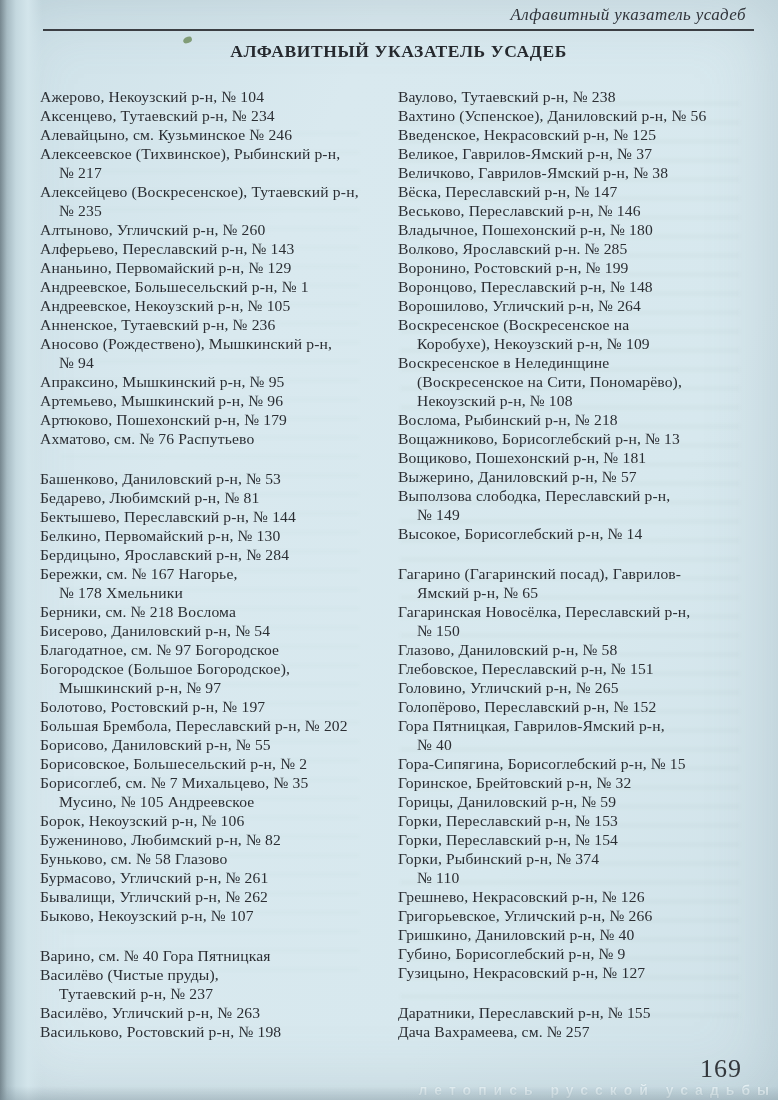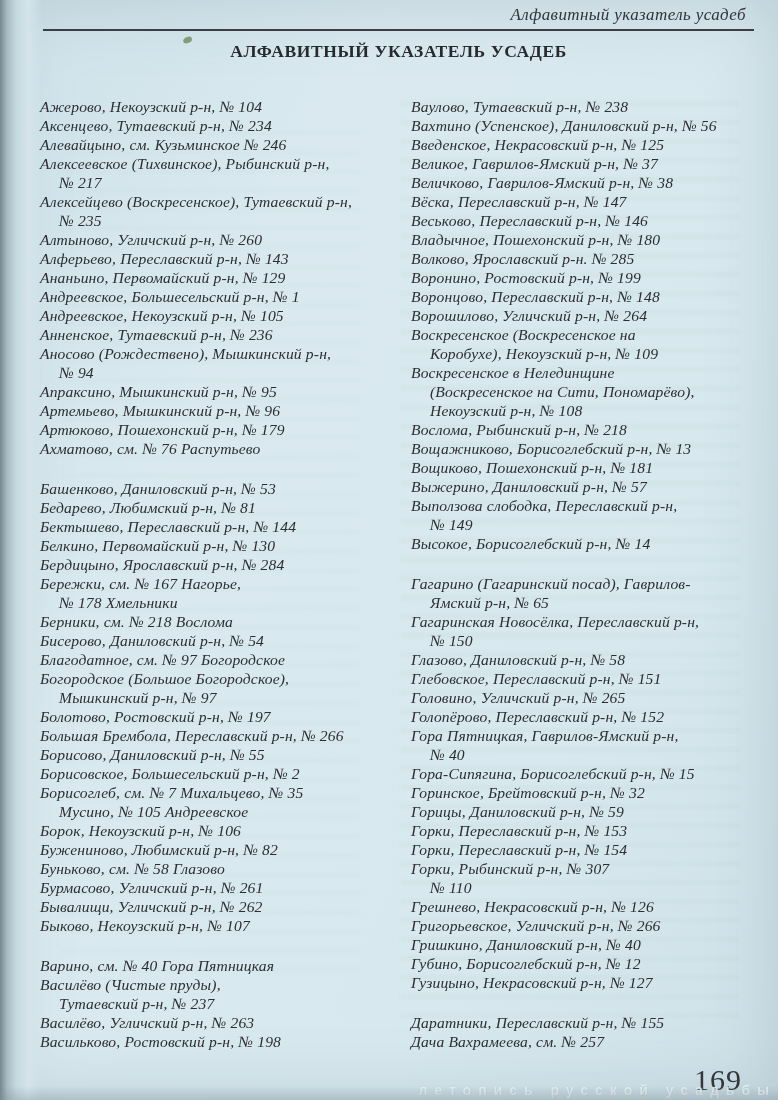--- a/index.html
+++ b/index.html
@@ -46,8 +46,8 @@
     text-align:center;font-size:17.5px;font-weight:bold;letter-spacing:.6px;color:#26292e;
   }
   .columns{
-    position:absolute;top:97px;left:40px;right:22px;
-    display:flex;gap:19px;font-style:italic;
+    position:absolute;top:87px;left:40px;right:22px;
+    display:flex;gap:6px;
   }
   .col{font-size:15.6px;line-height:19px;letter-spacing:.15px;}
   .col-left{width:352px;flex:none;}

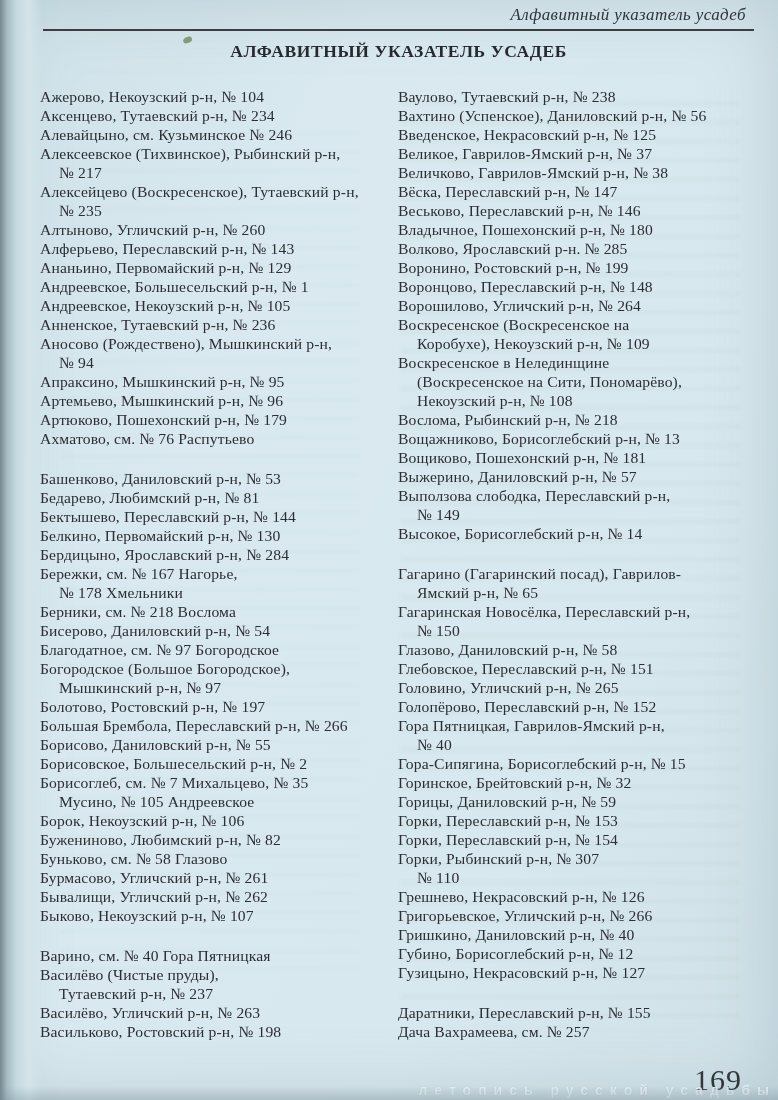--- a/index.html
+++ b/index.html
@@ -174,7 +174,7 @@
             <div class="line">Болотово, Ростовский р-н, № 197</div>
           </div>
           <div class="entry">
-            <div class="line">Большая Брембола, Переславский р-н, № 266</div>
+            <div class="line">Большая Брембола, Переславский р-н, № 202</div>
           </div>
           <div class="entry">
             <div class="line">Борисово, Даниловский р-н, № 55</div>

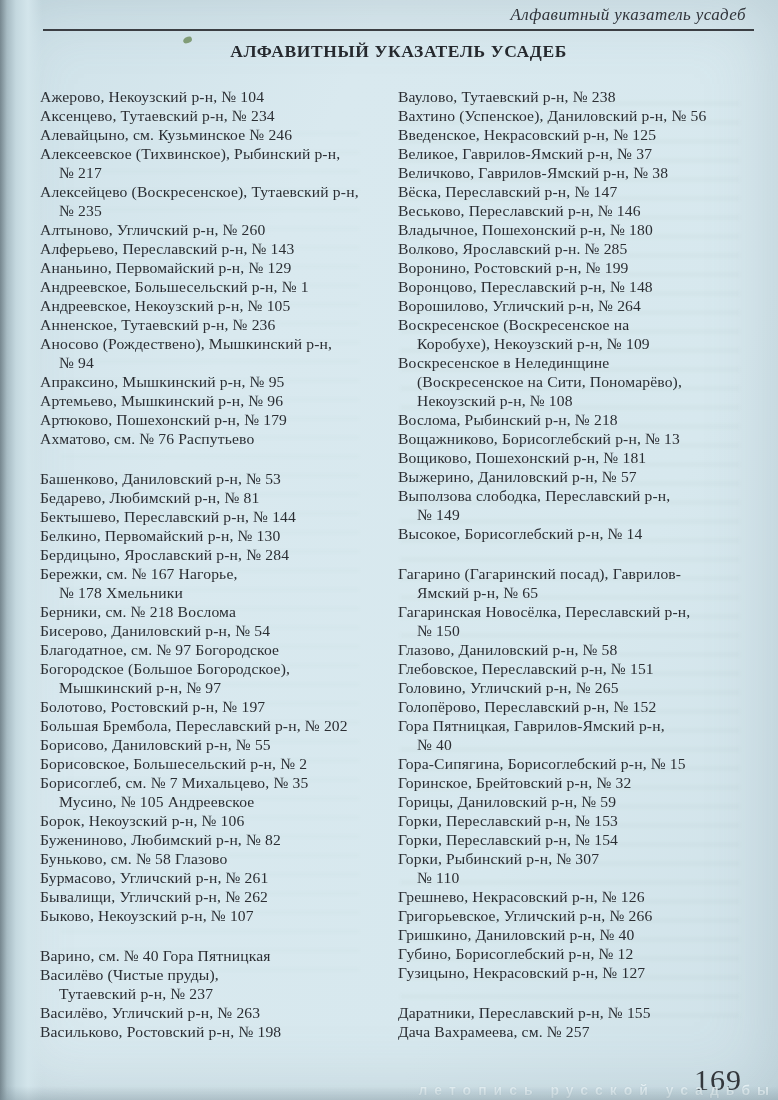--- a/index.html
+++ b/index.html
@@ -329,7 +329,7 @@
             <div class="line">Горки, Переславский р-н, № 154</div>
           </div>
           <div class="entry">
-            <div class="line">Горки, Рыбинский р-н, № 307</div>
+            <div class="line">Горки, Рыбинский р-н, № 374</div>
           </div>
           <div class="entry">
             <div class="line cont">№ 110</div>

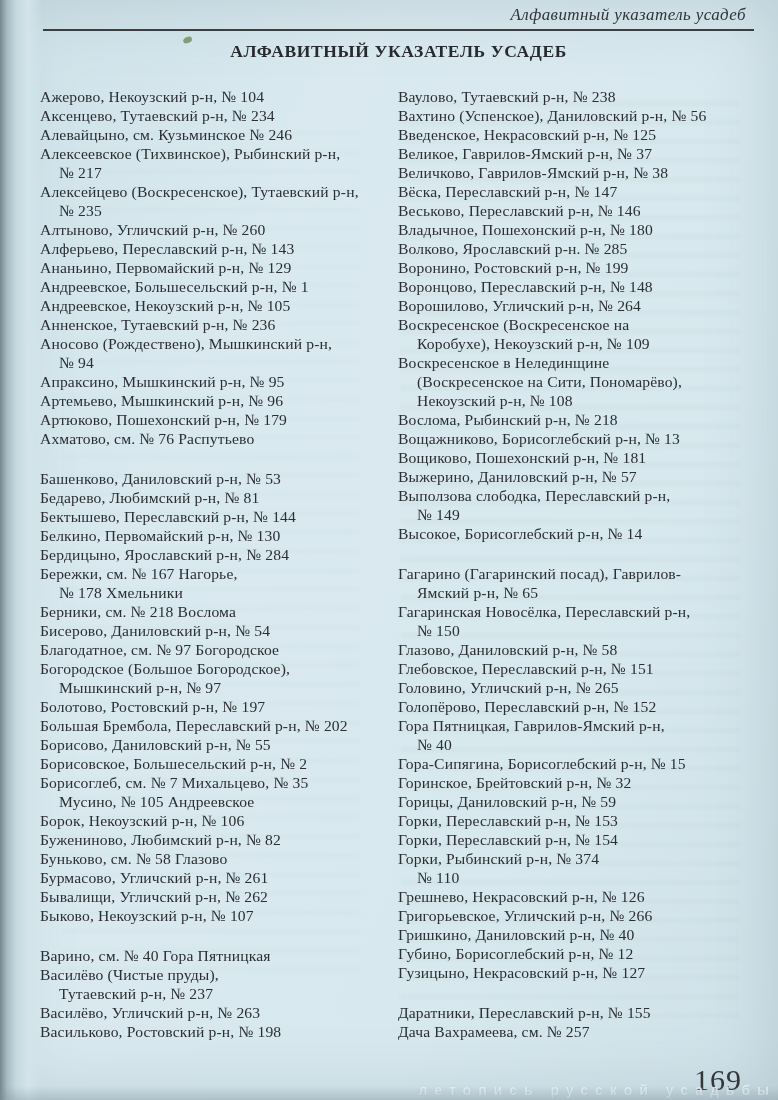--- a/index.html
+++ b/index.html
@@ -344,7 +344,7 @@
             <div class="line">Гришкино, Даниловский р-н, № 40</div>
           </div>
           <div class="entry">
-            <div class="line">Губино, Борисоглебский р-н, № 12</div>
+            <div class="line">Губино, Борисоглебский р-н, № 9</div>
           </div>
           <div class="entry">
             <div class="line">Гузицыно, Некрасовский р-н, № 127</div>

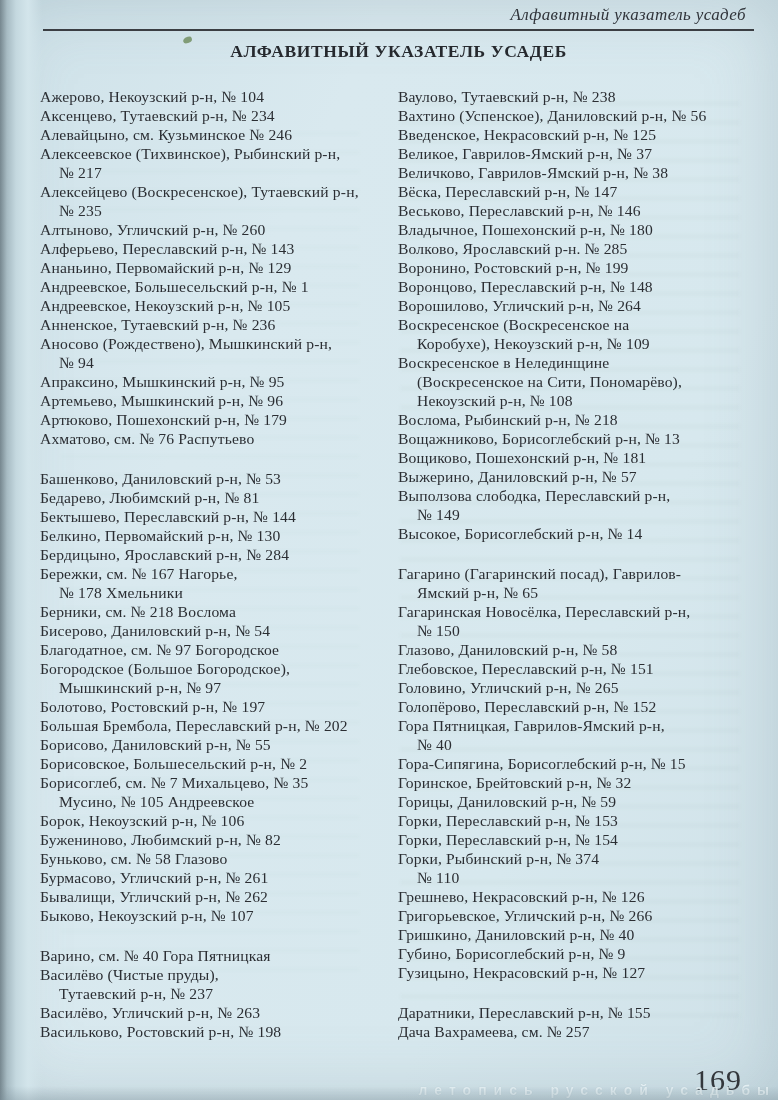--- a/index.html
+++ b/index.html
@@ -58,8 +58,8 @@
   .line{white-space:nowrap;}
   .line.cont{padding-left:19px;}
   .page-number{
-    position:absolute;right:36px;bottom:3px;
-    font-size:30px;color:#33373c;letter-spacing:1px;
+    position:absolute;right:36px;bottom:16px;
+    font-size:26px;color:#33373c;letter-spacing:1px;
   }
   .watermark{
     position:absolute;right:2px;bottom:2px;

